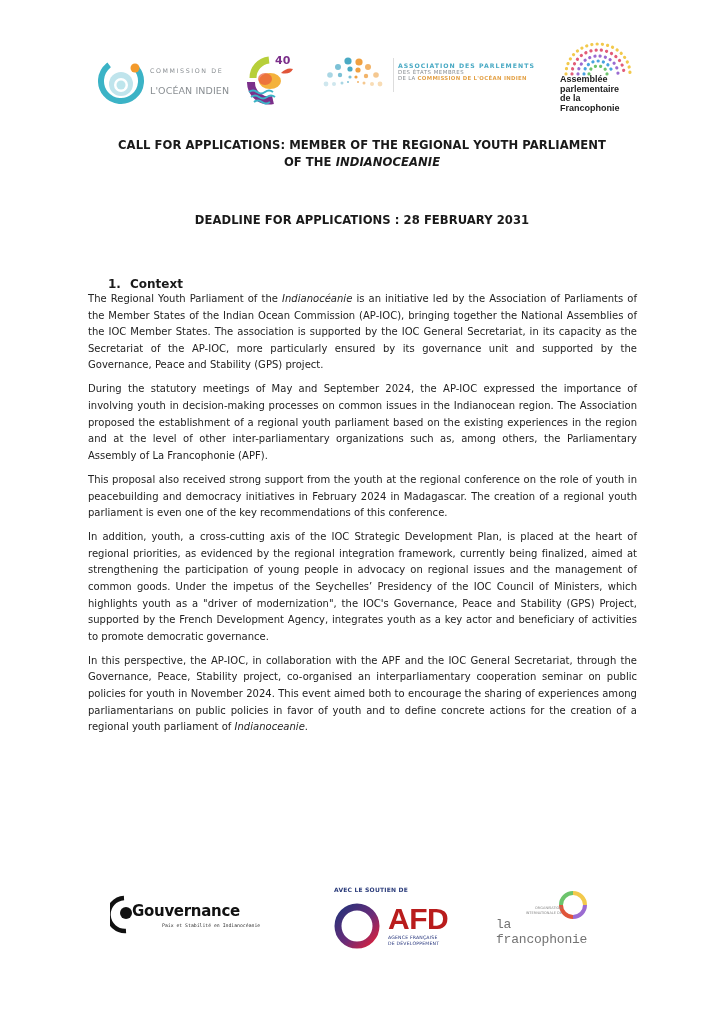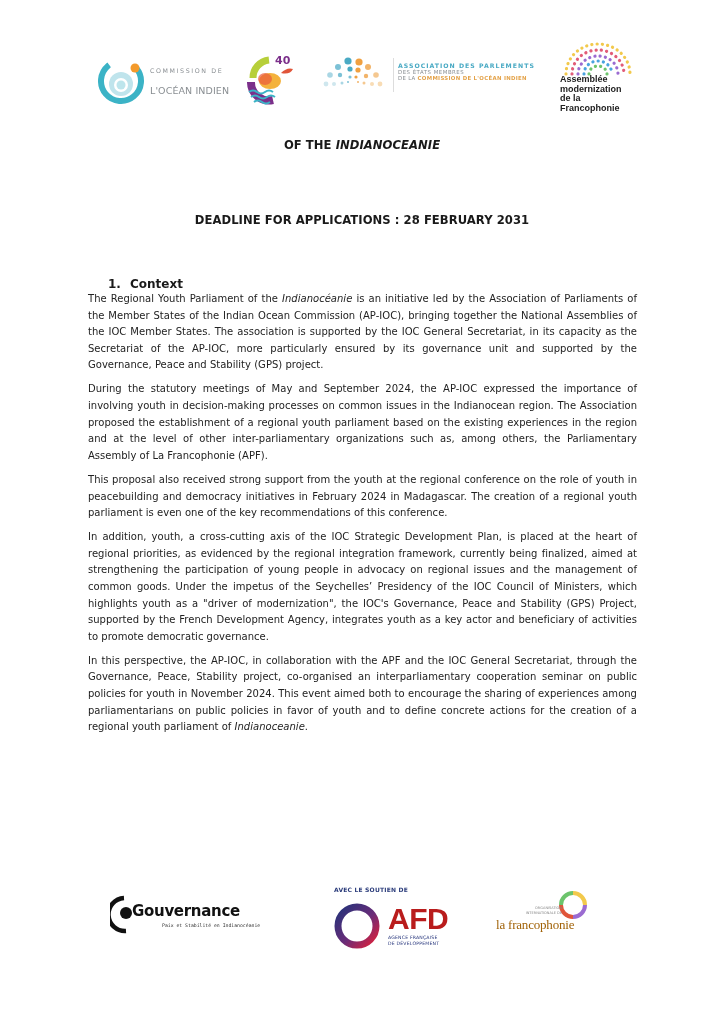--- a/index.html
+++ b/index.html
@@ -124,7 +124,7 @@
     </svg>
     <div class="apf-text">
       <div>Assemblée</div>
-      <div>modernization</div>
+      <div>parlementaire</div>
       <div>de la Francophonie</div>
     </div>
   </div>

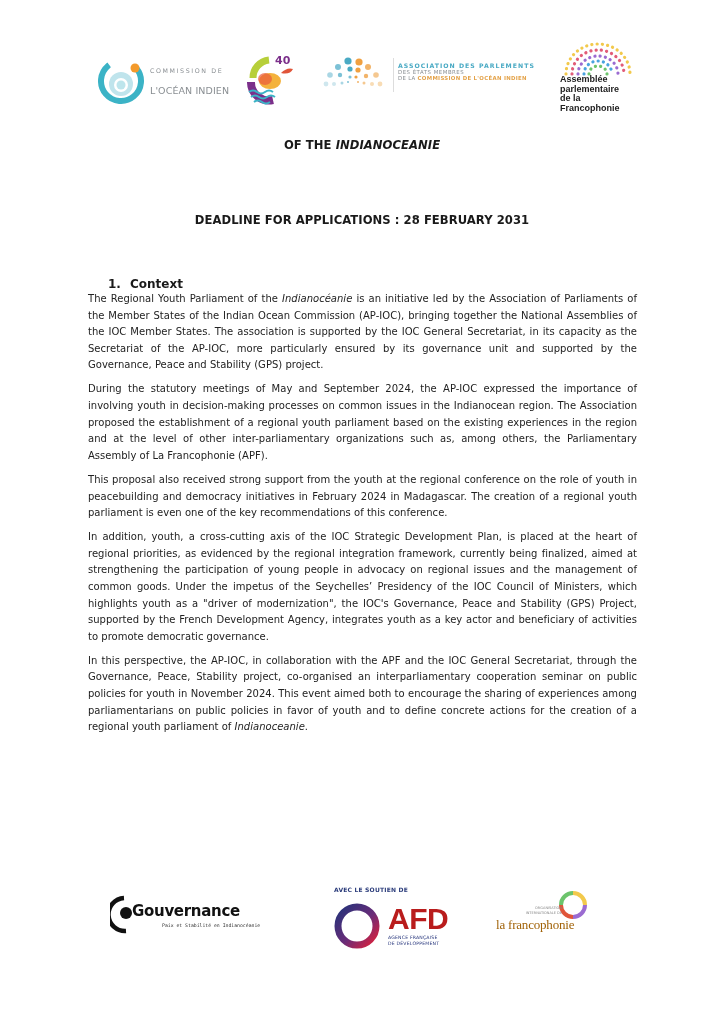--- a/index.html
+++ b/index.html
@@ -130,6 +130,7 @@
   </div>
 
   <div class="title title1">
+    <div>CALL FOR APPLICATIONS: MEMBER OF THE REGIONAL YOUTH PARLIAMENT</div>
     <div><span>OF THE </span><i>INDIANOCEANIE</i></div>
   </div>
 

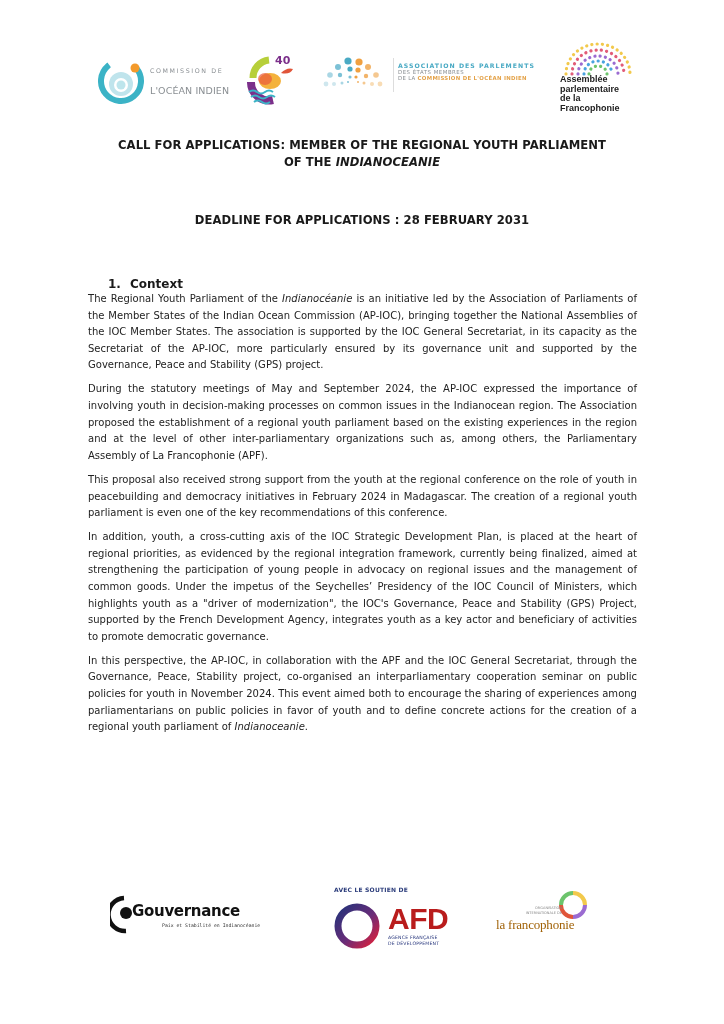--- a/index.html
+++ b/index.html
@@ -46,7 +46,7 @@
   .afd-sub { position: absolute; left: 58px; top: 49px; font-size: 4.6px; color: #23327a; line-height: 1.2; letter-spacing: 0.2px; }
   .oif { left: 494px; top: 890px; width: 100px; height: 50px; }
   .oif-small { position: absolute; left: 18px; top: 16px; font-size: 3.5px; color: #888; text-align: right; width: 50px; line-height: 1.3; }
-  .oif-word { position: absolute; left: 2px; top: 27px; font-family: Liberation Serif, serif; font-size: 13px; color: #a16207; letter-spacing: -0.2px; }
+  .oif-word { position: absolute; left: 2px; top: 27px; font-family: Liberation Mono, monospace; font-size: 13px; color: #737373; letter-spacing: -0.2px; }
 </style>
 </head>
 <body>

